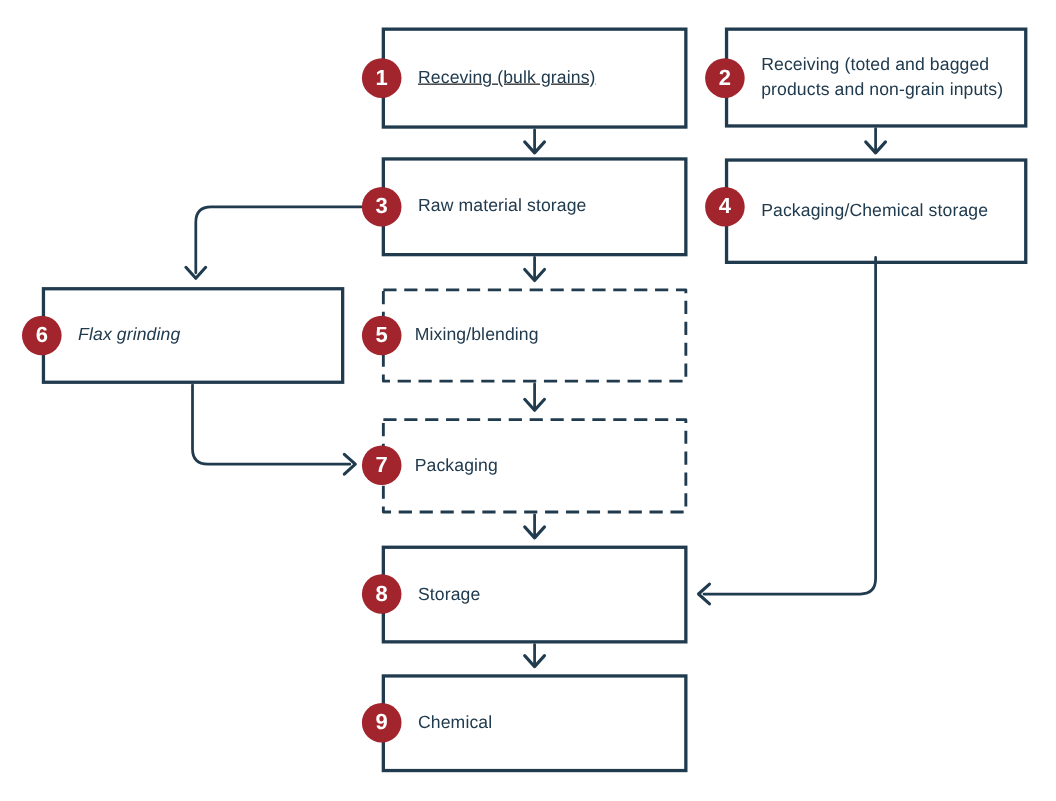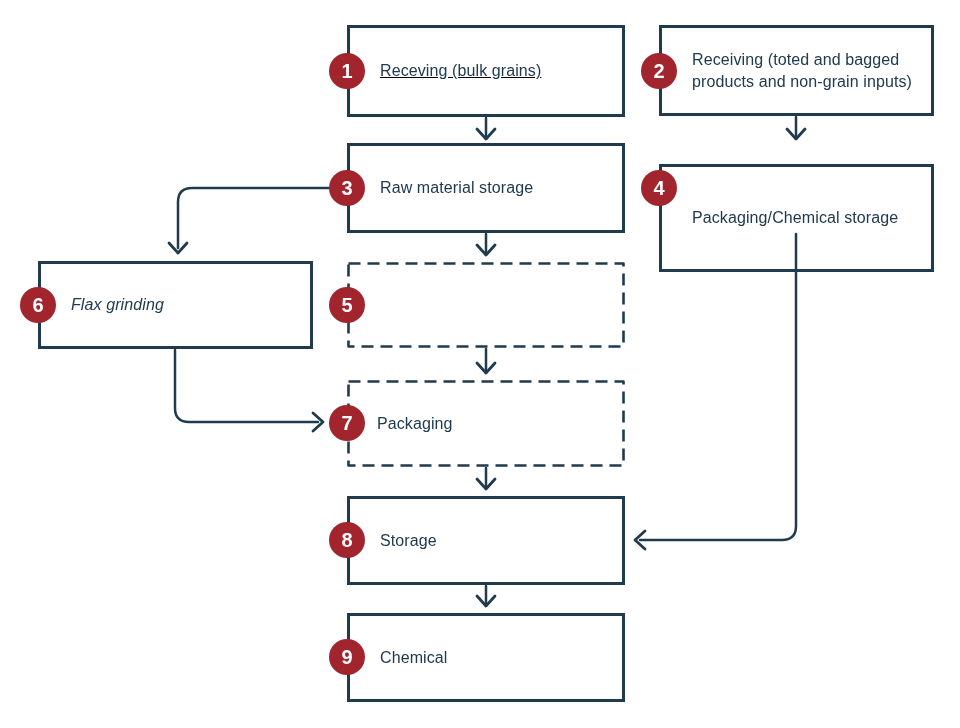--- a/index.html
+++ b/index.html
@@ -76,7 +76,7 @@
     <span class="node-label">Receiving (toted and bagged products and non-grain inputs)</span>
   </div>
 
-  <div class="node" style="left:659px; top:144px; width:275px; height:108px;margin-top:20px;">
+  <div class="node" style="left:659px; top:144px; width:275px; height:96px;">
     <span class="node-label">Packaging/Chemical storage</span>
   </div>
 

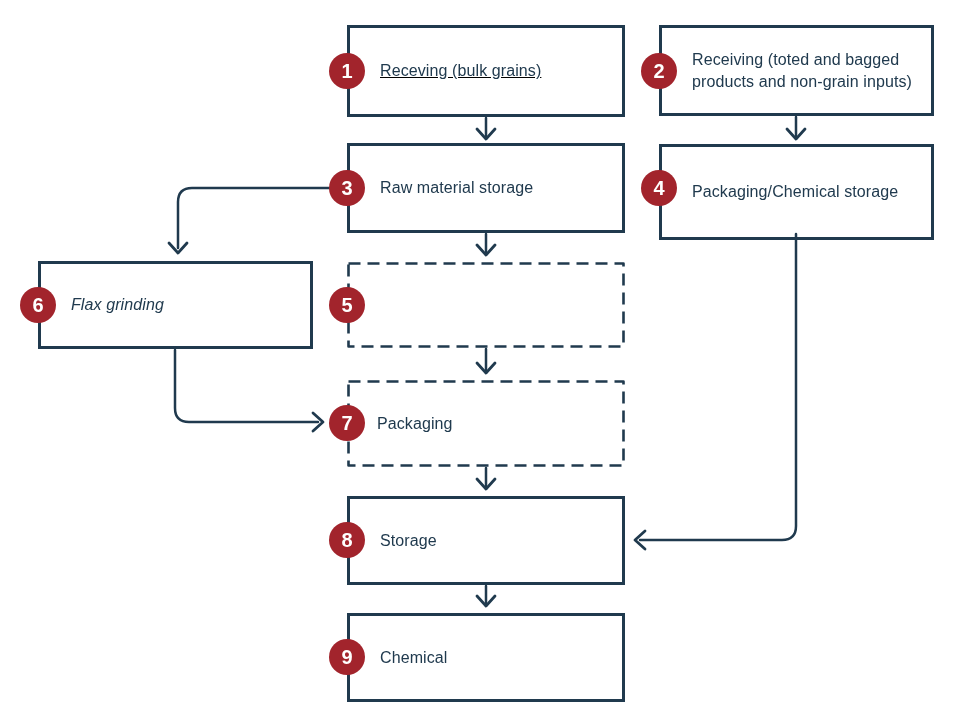--- a/index.html
+++ b/index.html
@@ -80,6 +80,9 @@
     <span class="node-label">Packaging/Chemical storage</span>
   </div>
 
+  <div class="node dashed" style="left:347px; top:262px; width:278px; height:86px;">
+    <span class="node-label">Mixing/blending</span>
+  </div>
 
   <div class="node" style="left:38px; top:261px; width:275px; height:88px;font-style:italic;">
     <span class="node-label">Flax grinding</span>

